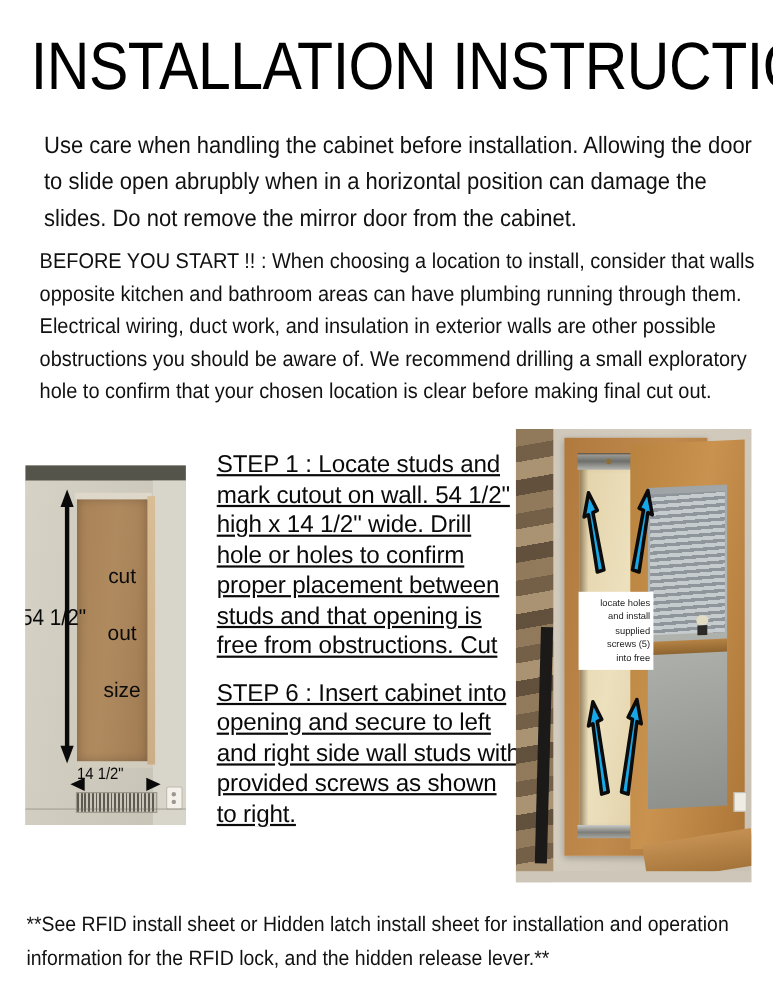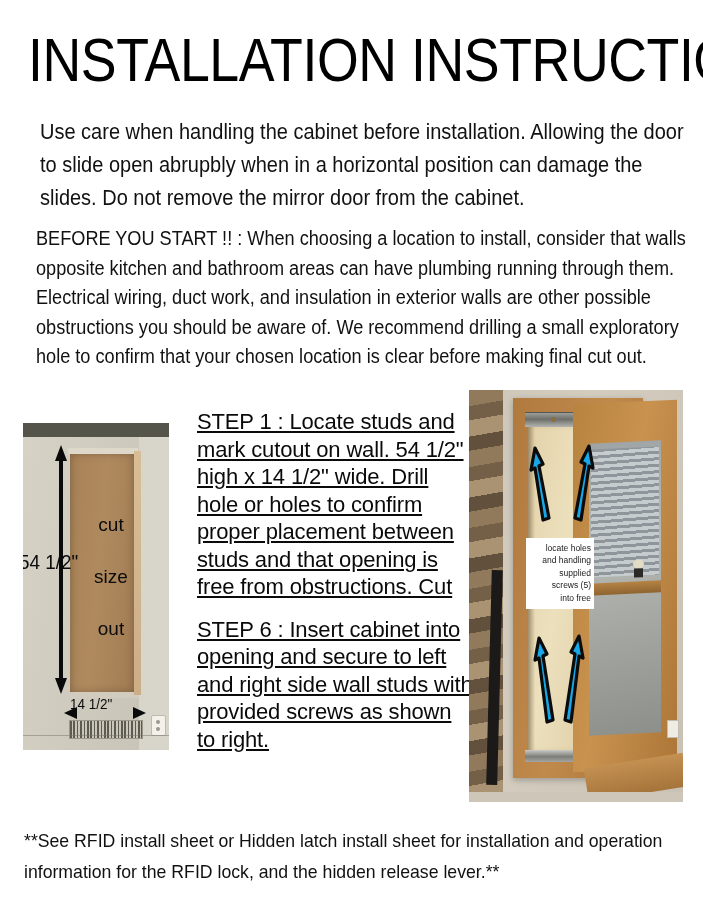--- a/index.html
+++ b/index.html
@@ -592,7 +592,7 @@
 
     <div class="pr-callout">
       <span>locate holes</span>
-      <span>and handling</span>
+      <span>and install</span>
       <span>supplied</span>
       <span>screws (5)</span>
       <span>into free</span>

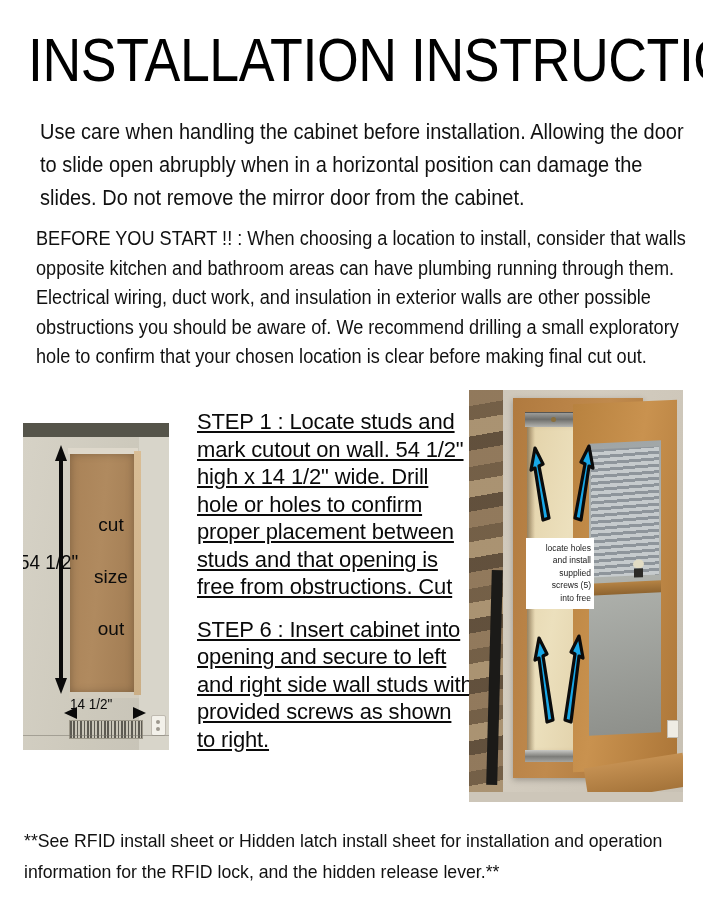--- a/index.html
+++ b/index.html
@@ -519,8 +519,8 @@
       <div class="pl-cutout-jamb"></div>
       <div class="pl-cutout-label">
         <span>cut</span>
+        <span>out</span>
         <span>size</span>
-        <span>out</span>
       </div>
     </div>
 

